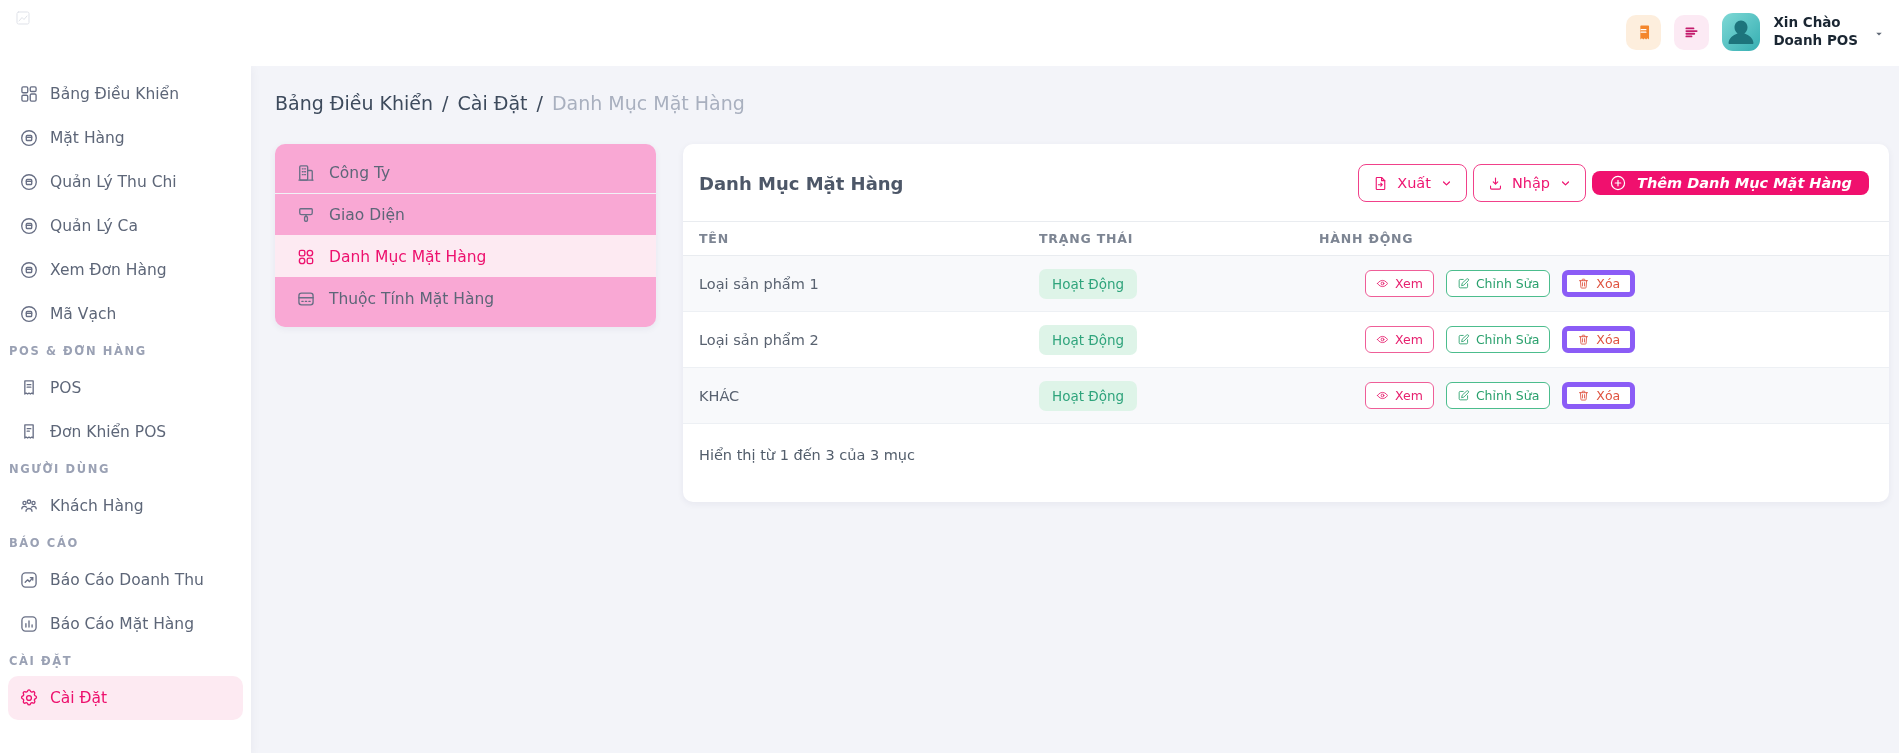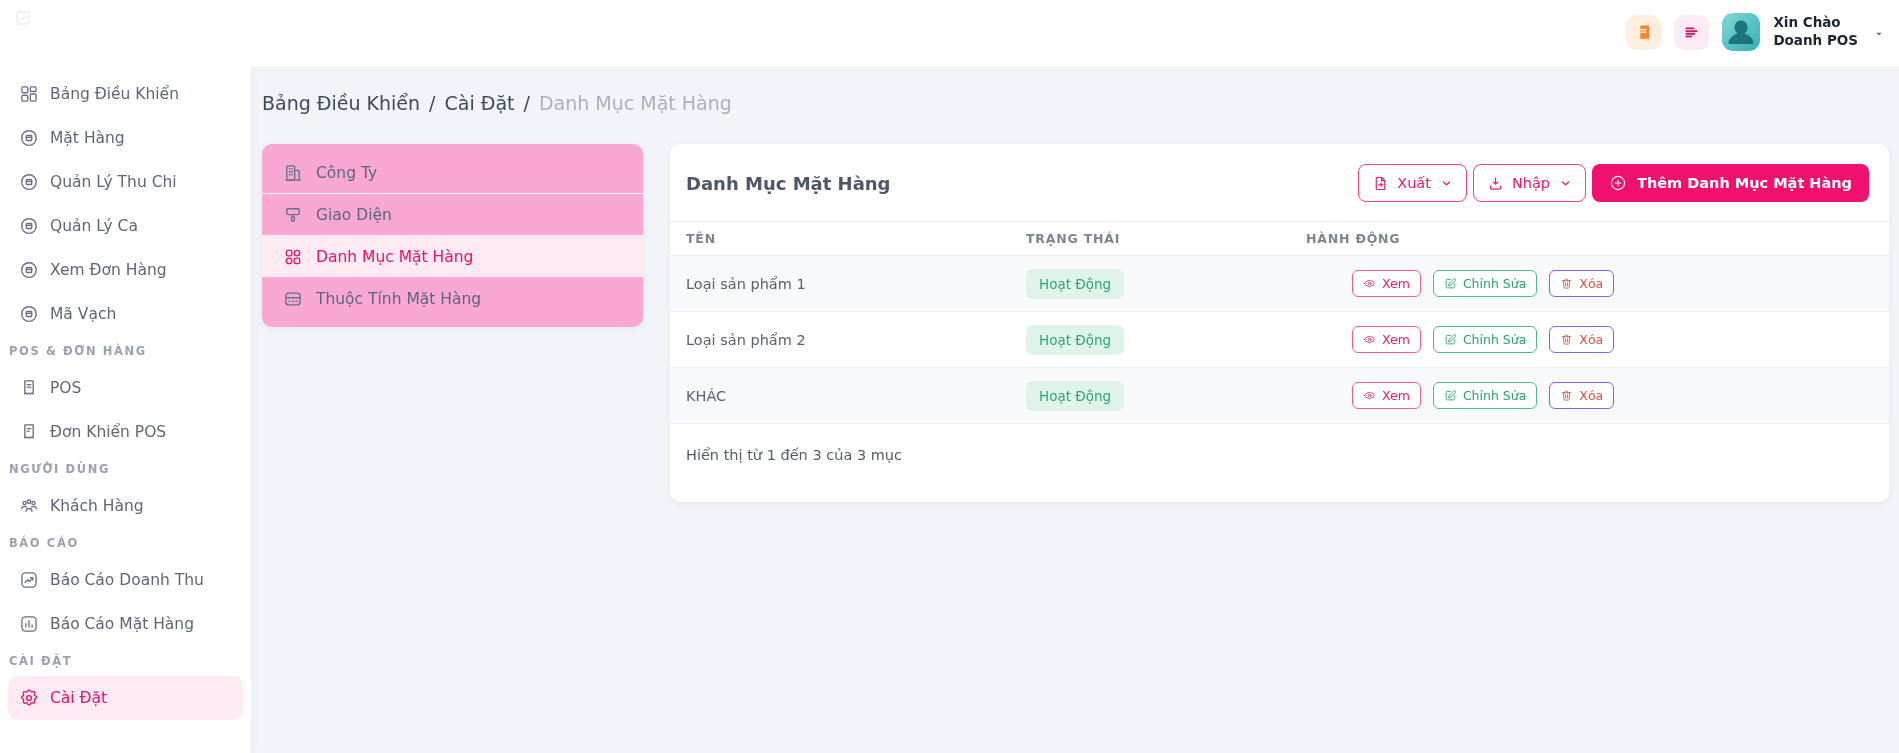--- a/index.html
+++ b/index.html
@@ -38,7 +38,7 @@
   .sb-item.active .icn{color:#ed116e;}
 
   
-  .content{position:absolute;left:251px;top:66px;right:0;bottom:0;padding:18px 10px 0 11px;box-sizing:border-box;}
+  .content{position:absolute;left:251px;top:66px;right:0;bottom:0;padding:18px 10px 0 24px;box-sizing:border-box;}
   .breadcrumb{font-size:19px;font-weight:500;color:#3d4a5c;margin:8px 0 30px 0;}
   .breadcrumb .sep{margin:0 9px;color:#3d4a5c;}
   .breadcrumb .crumb.last{color:#a9b0bf;}

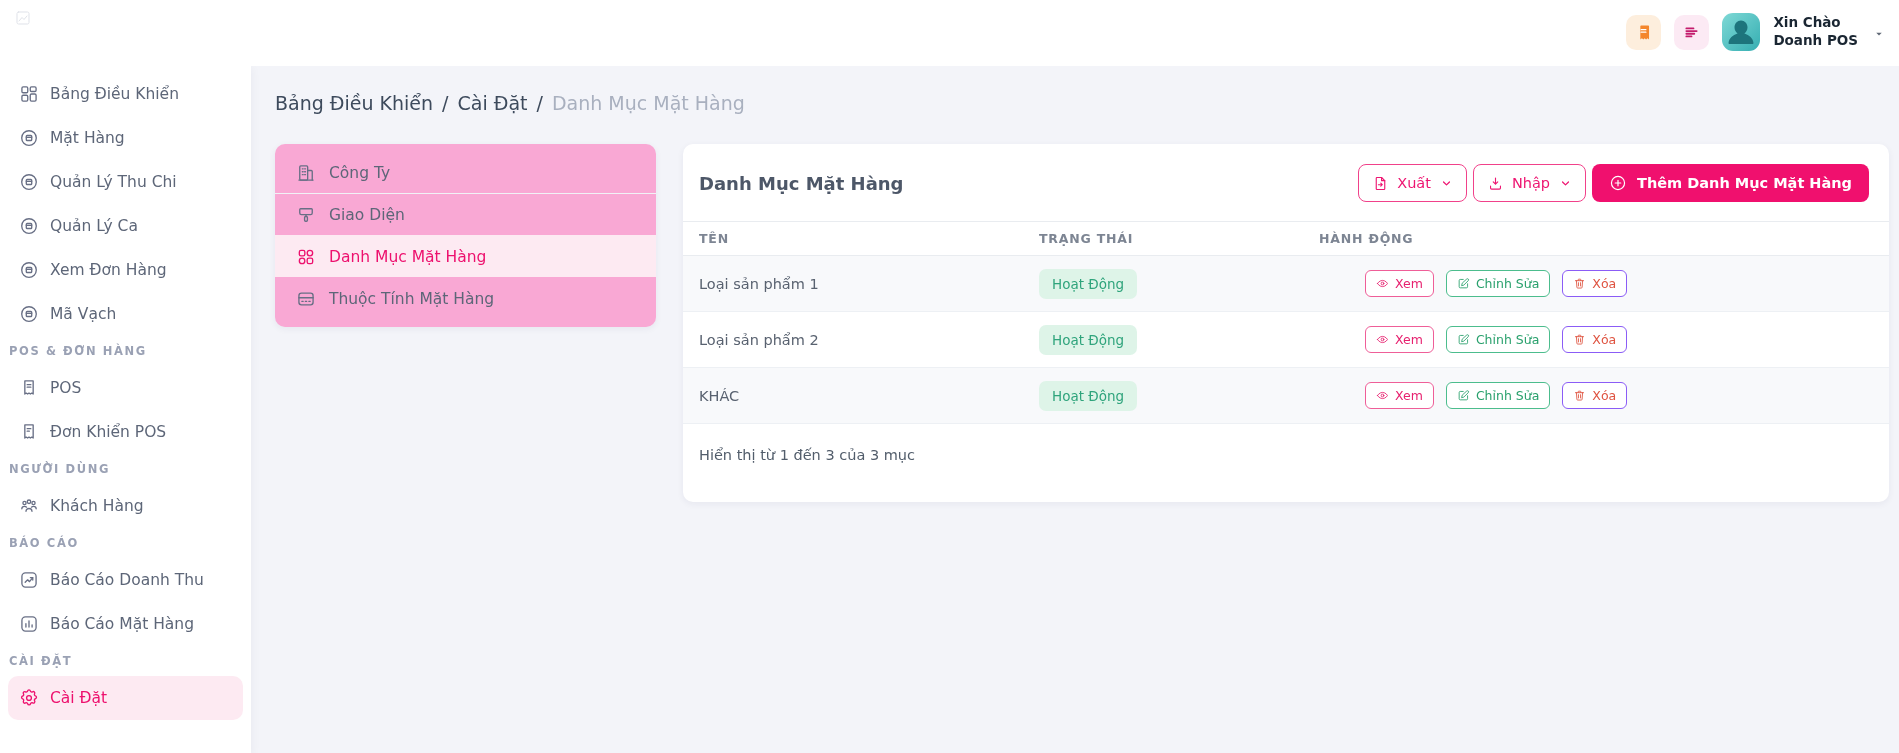--- a/index.html
+++ b/index.html
@@ -64,7 +64,7 @@
   .btn-outline{height:38px;padding:0 13px;gap:8px;background:#fff;border:1.5px solid #f1418a;color:#ee1672;font-size:14.5px;font-weight:500;}
   .btn-outline .icn{width:17px;height:17px;}
   .btn-outline .chev{width:13px;height:13px;margin-left:1px;}
-  .btn-primary{height:38px;padding:0 17px;gap:10px;background:#f0106e;border:none;color:#fff;font-size:14.5px;font-weight:600;}
+  .btn-primary{height:24px;padding:0 17px;gap:10px;background:#f0106e;border:none;color:#fff;font-size:14.5px;font-weight:600;font-style:italic;}
   .btn-primary .icn{width:18px;height:18px;}
 
   table.data{width:100%;border-collapse:collapse;table-layout:fixed;}

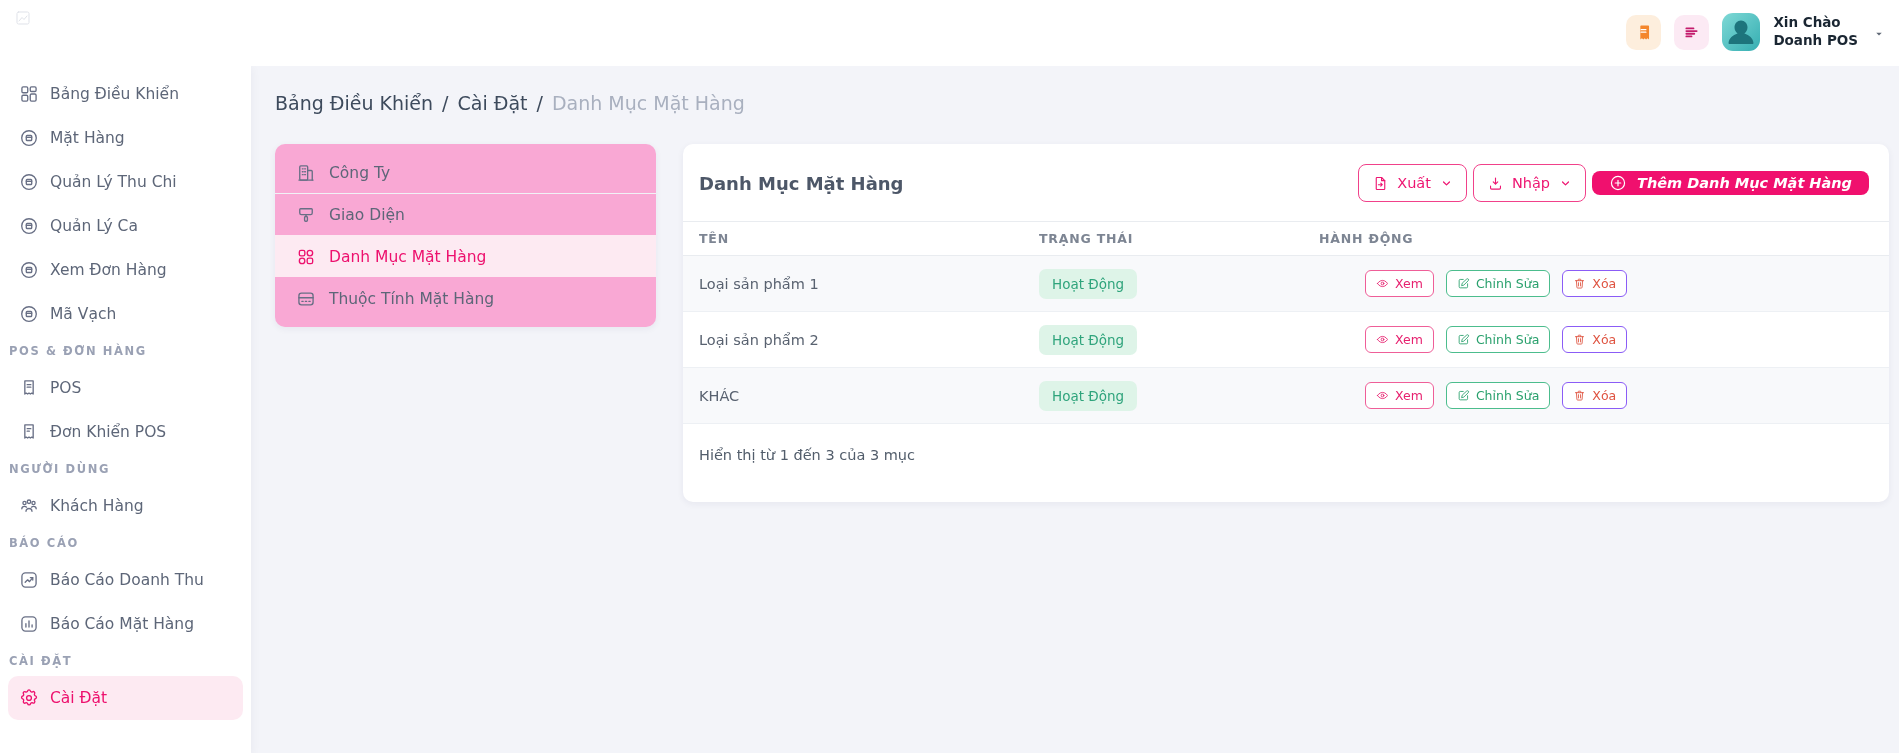--- a/index.html
+++ b/index.html
@@ -80,7 +80,7 @@
   .act-btn .icn{width:13px;height:13px;}
   .act-view{color:#e7216f;border:1px solid #ef5e98;margin-left:46px;}
   .act-edit{color:#28a06c;border:1px solid #4cbd8d;}
-  .act-del{color:#df5340;border:1px solid #8b5cf6;}
+  .act-del{color:#df5340;border:5px solid #8b5cf6;}
   .table-footer{padding:23px 16px 39px 16px;font-size:14.5px;color:#525d6b;}
 </style>
 </head>

